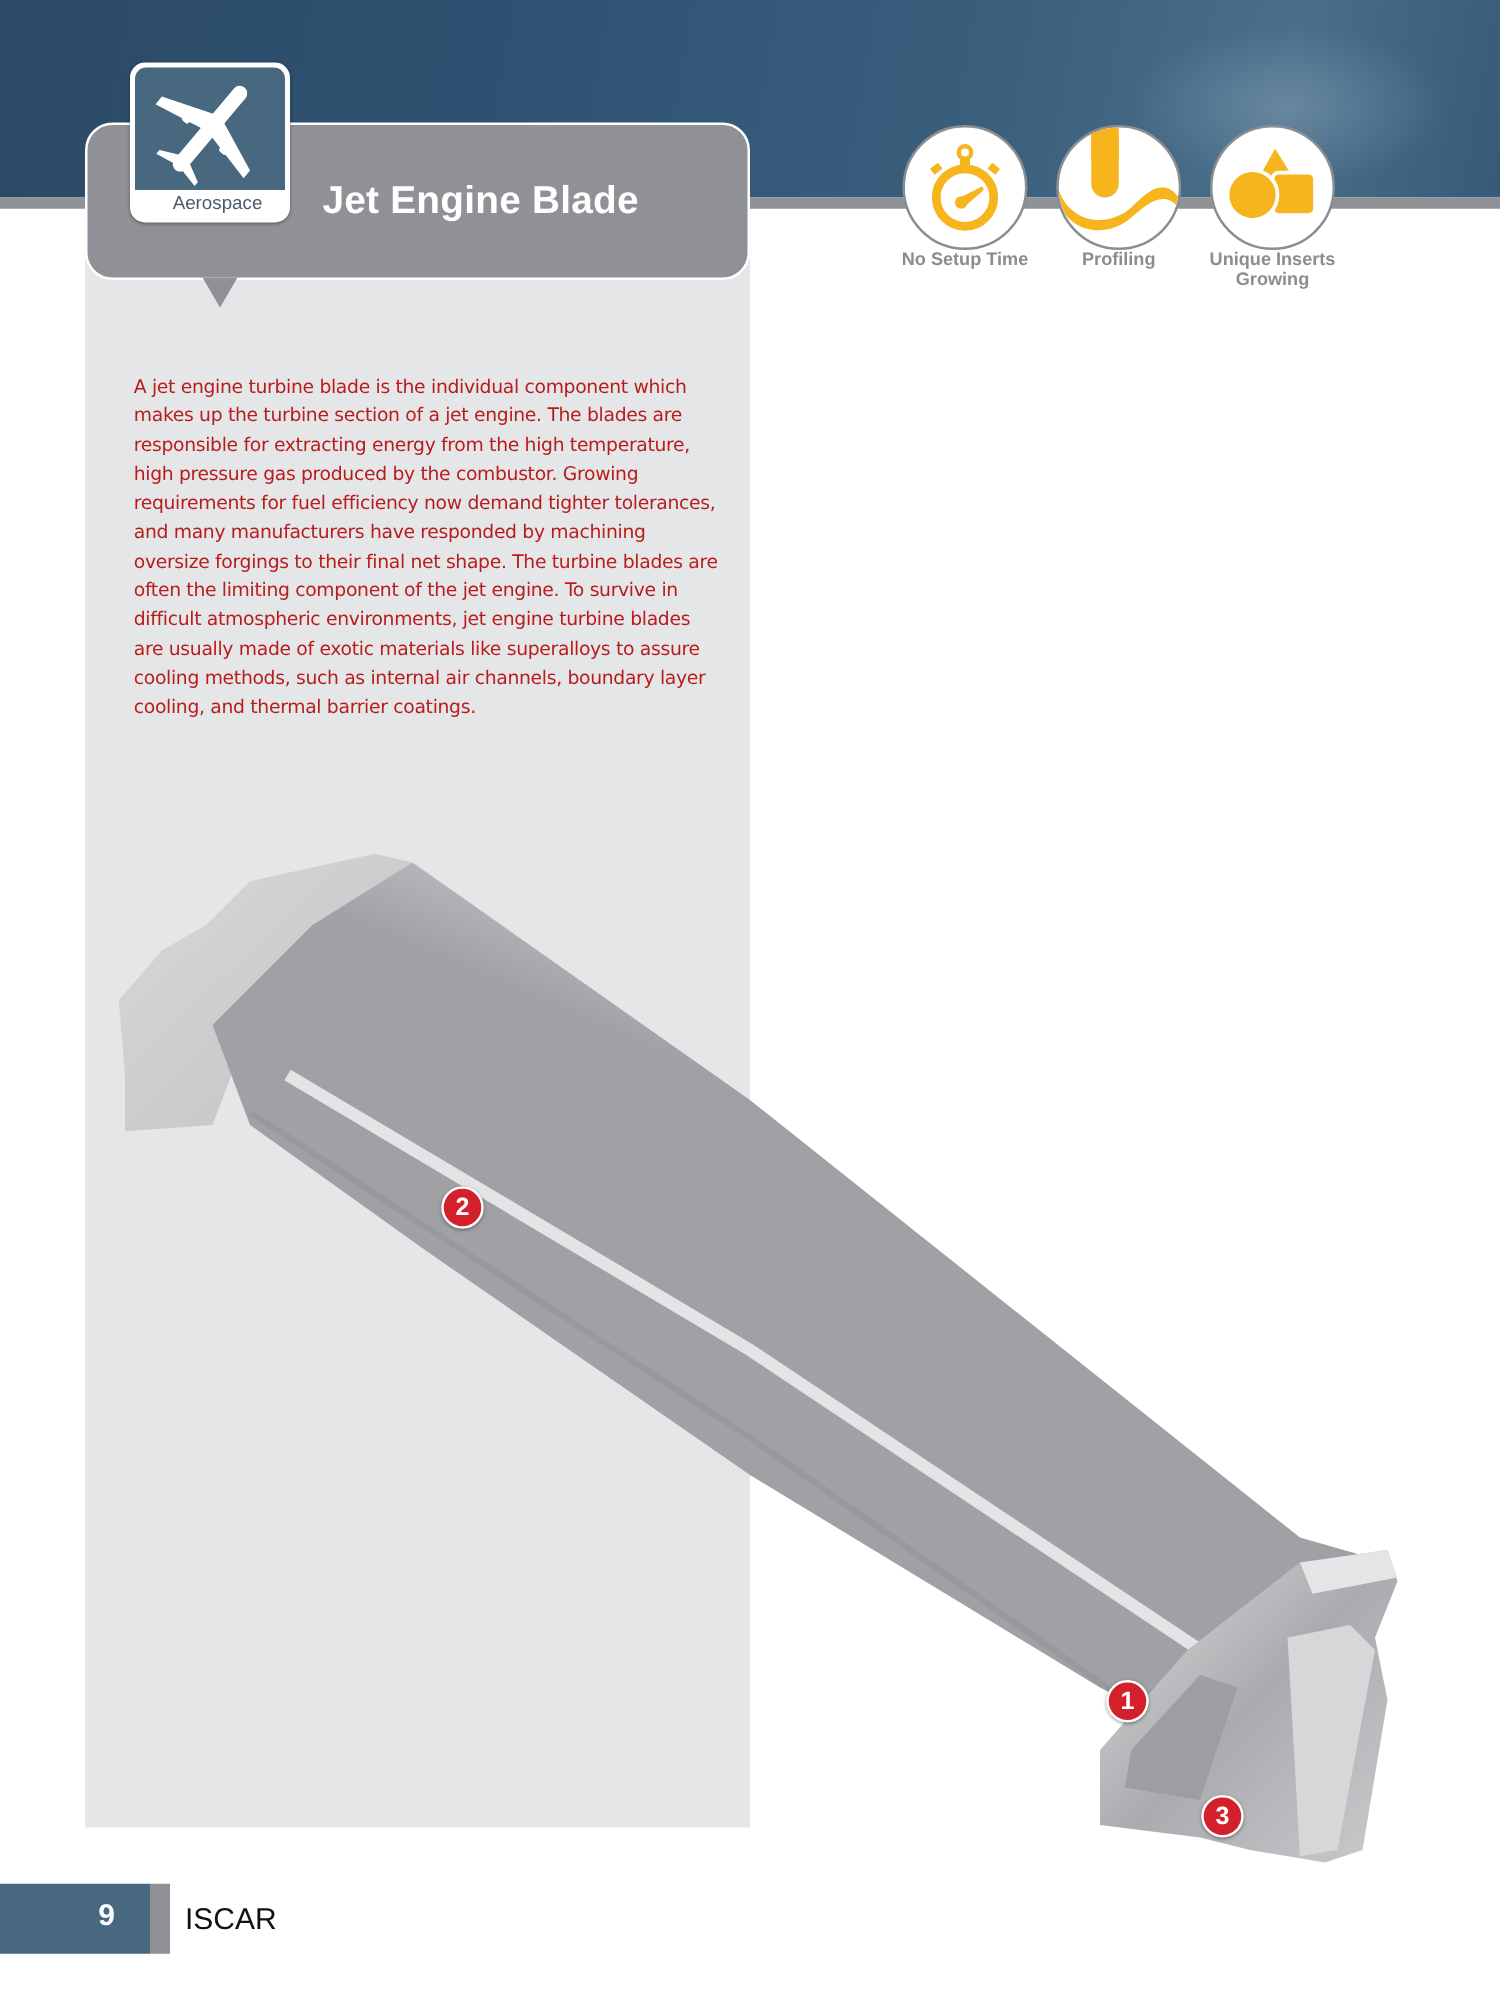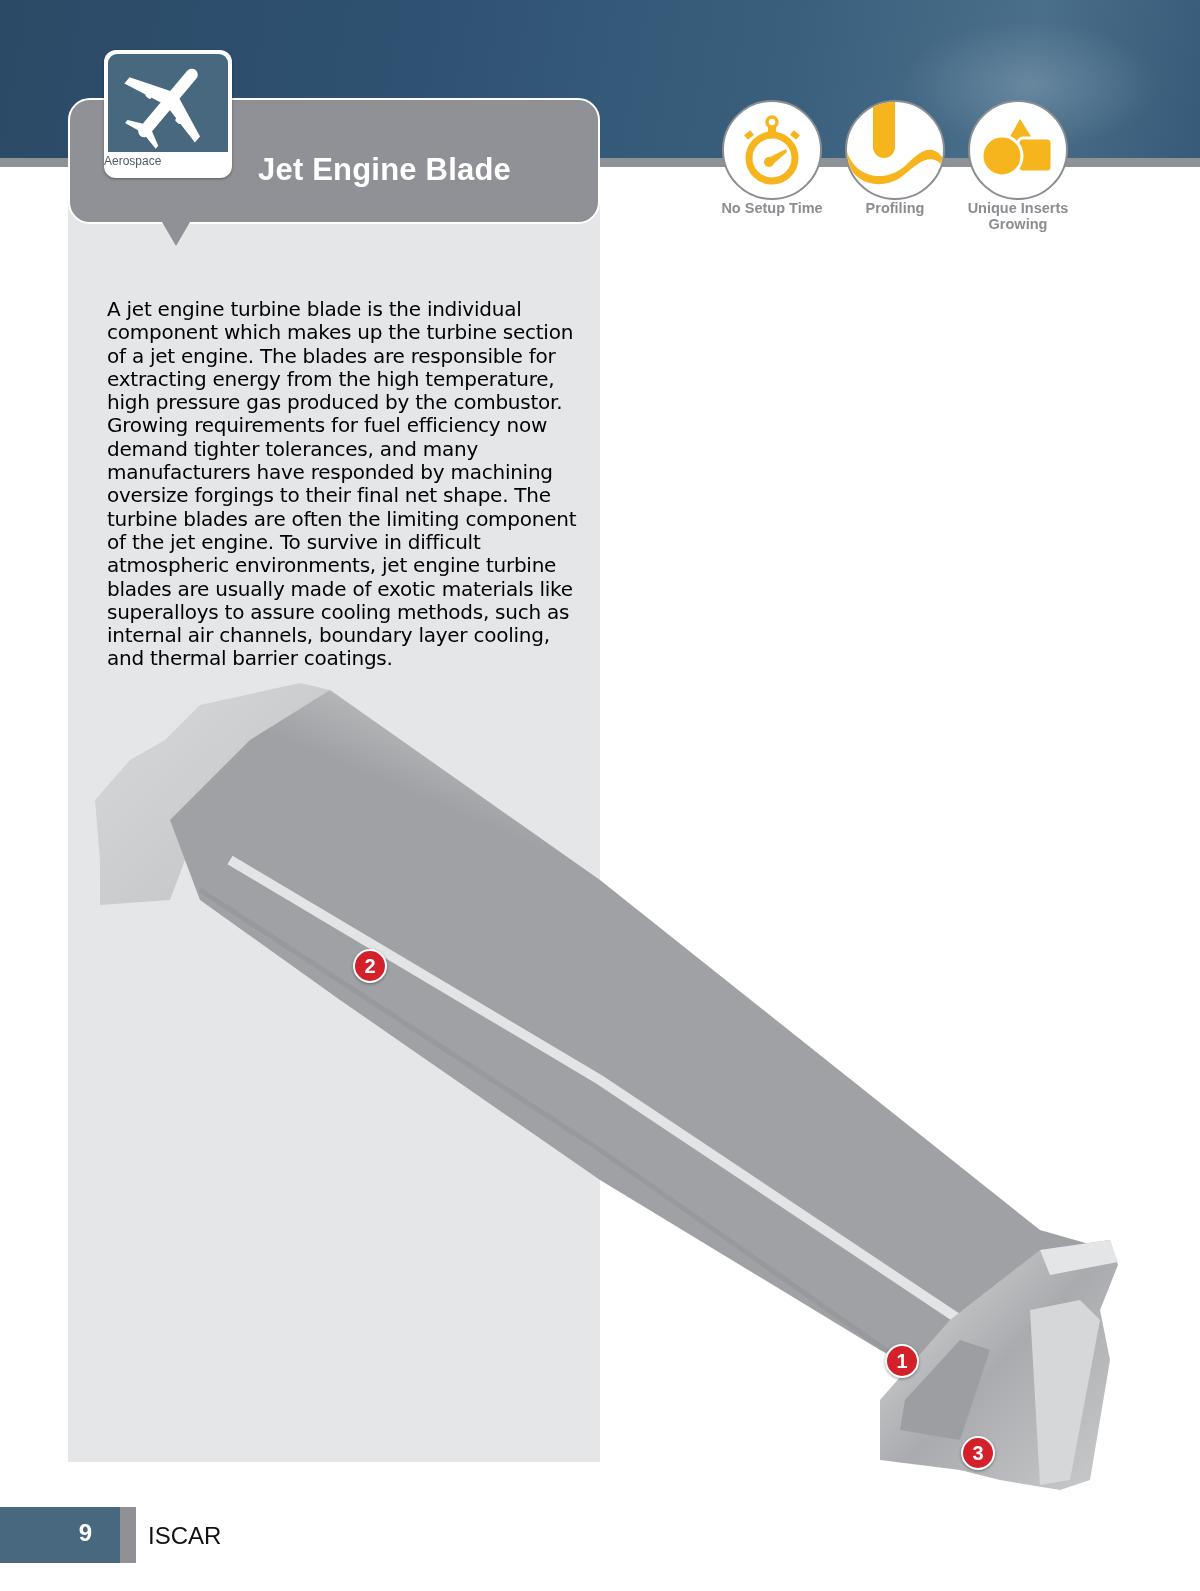--- a/index.html
+++ b/index.html
@@ -22,7 +22,7 @@
     background:#ffffff; box-shadow:0 1px 3px rgba(0,0,0,0.35); overflow:hidden; }
   .category-tile .tile-top { position:absolute; left:4px; top:4px; width:120px; height:98px; background:#47687f; border-radius:9px 9px 0 0; }
   .category-tile .tile-top svg { position:absolute; left:10px; top:2px; }
-  .category-tile .tile-label { position:absolute; left:0; top:104px; width:140px; text-align:left; font-size:12px; color:#4b5a66; }
+  .category-tile .tile-label { position:absolute; left:0; top:104px; width:140px; text-align:center; font-size:15px; color:#4b5a66; }
 
   .page-title { position:absolute; left:258px; top:142px; font-size:31px; font-weight:bold; color:#ffffff; letter-spacing:0.2px;margin-top:10px; }
 

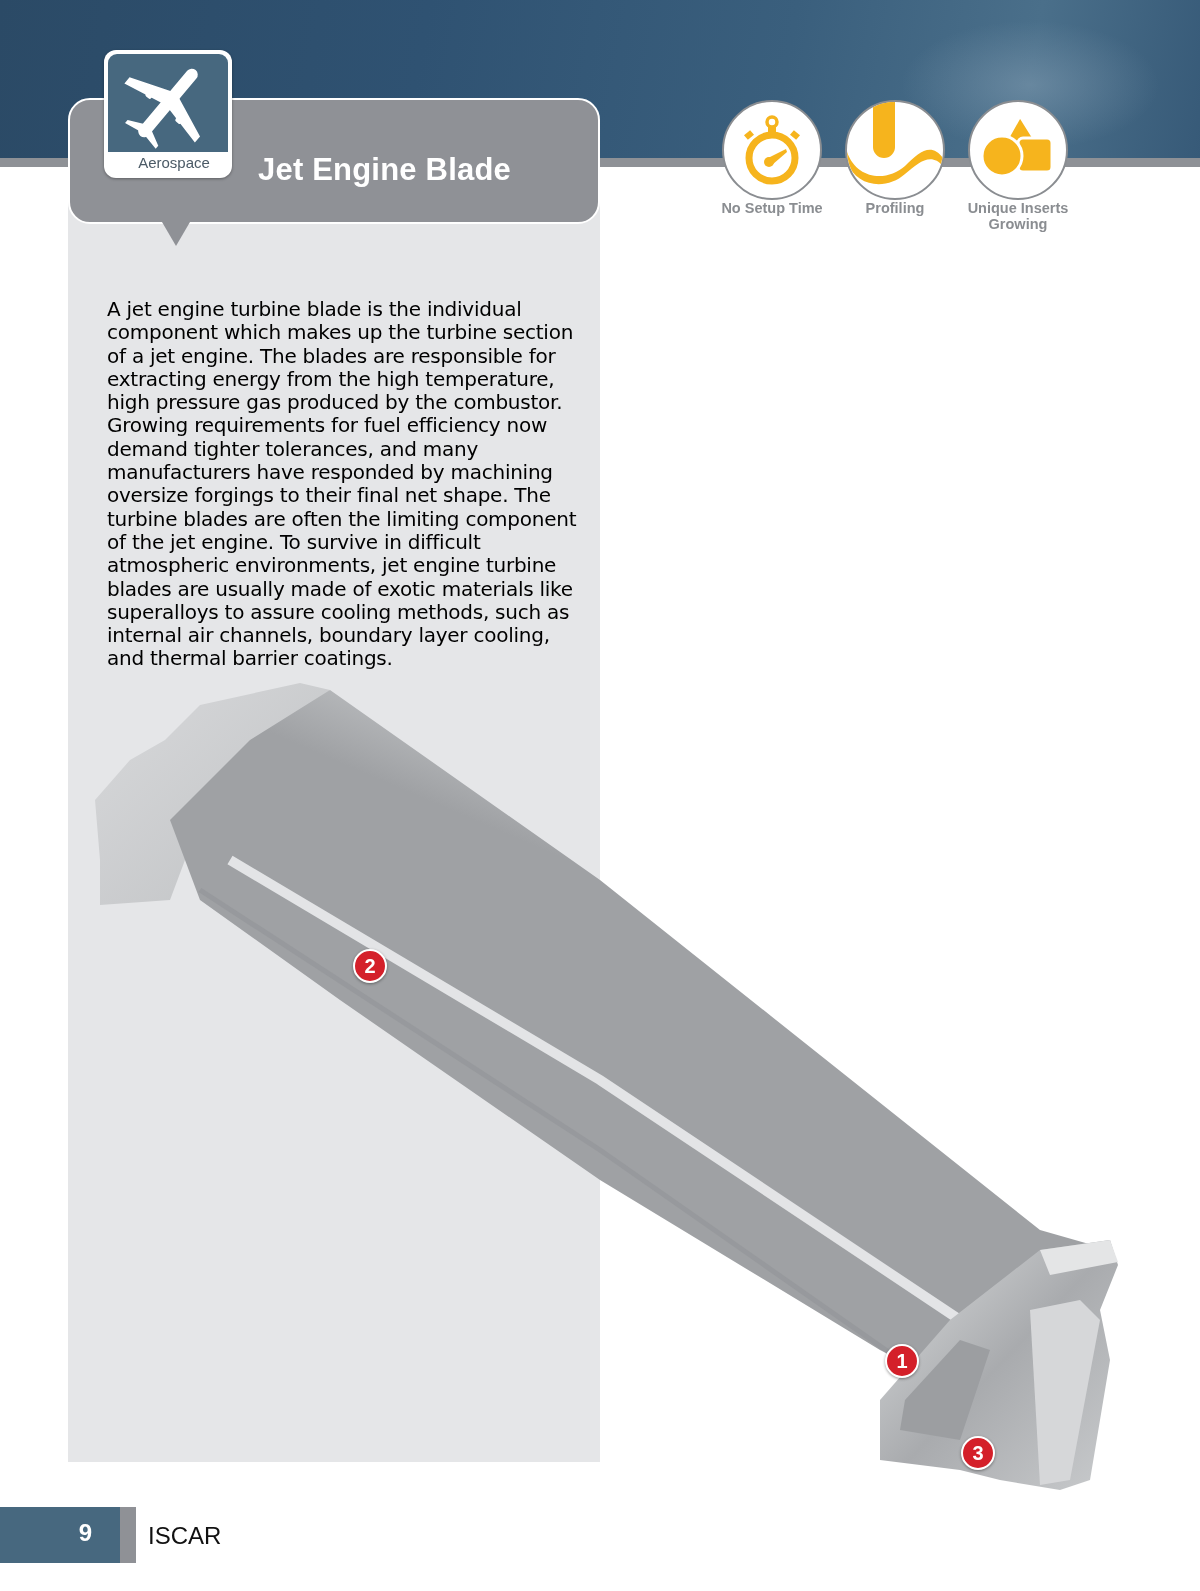--- a/index.html
+++ b/index.html
@@ -24,7 +24,7 @@
   .category-tile .tile-top svg { position:absolute; left:10px; top:2px; }
   .category-tile .tile-label { position:absolute; left:0; top:104px; width:140px; text-align:center; font-size:15px; color:#4b5a66; }
 
-  .page-title { position:absolute; left:258px; top:142px; font-size:31px; font-weight:bold; color:#ffffff; letter-spacing:0.2px;margin-top:10px; }
+  .page-title { position:absolute; left:258px; top:142px; font-size:31px; font-weight:bold; color:#ffffff; letter-spacing:0.2px; }
 
   .feature { position:absolute; top:100px; width:104px; text-align:center; }
   .feature .circle { width:100px; height:100px; border-radius:50%; background:#ffffff; border:2px solid #8a8d91; box-sizing:border-box;

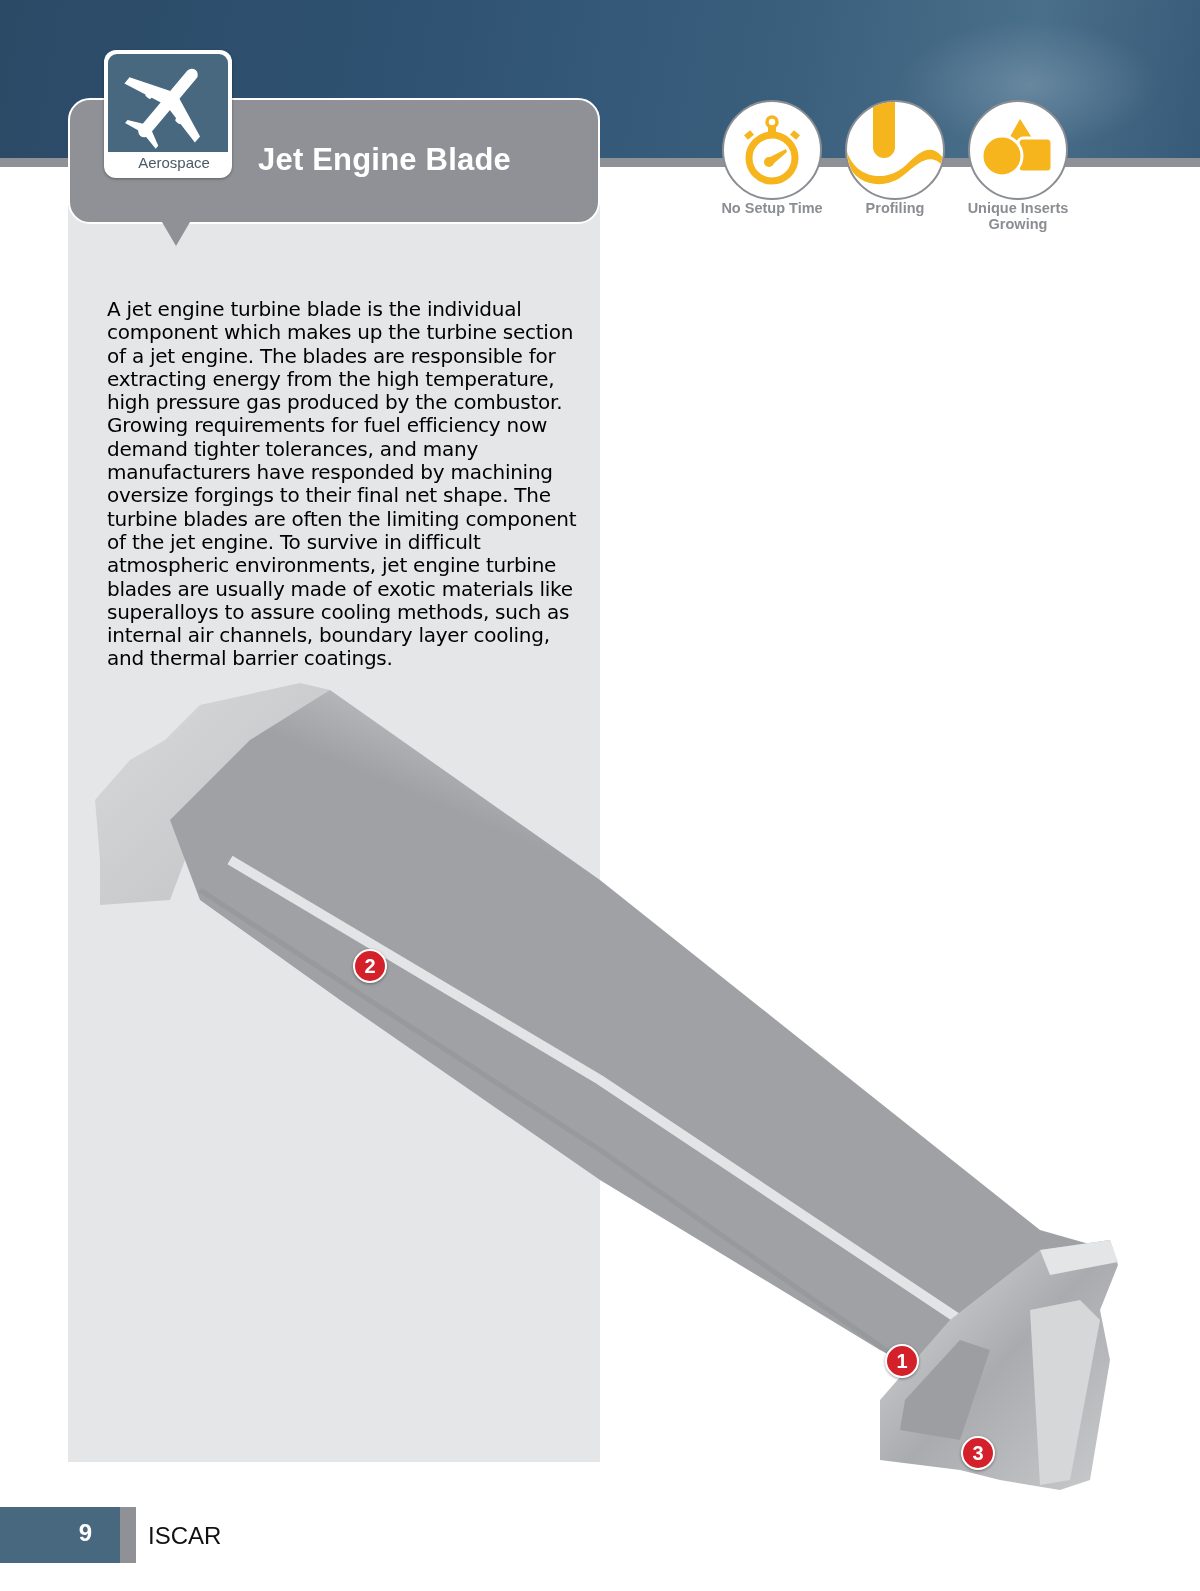--- a/index.html
+++ b/index.html
@@ -33,8 +33,8 @@
   .f1 { left:720px; } .f2 { left:843px; } .f3 { left:966px; }
   .f3 .label { width:140px; margin-left:-18px; }
 
-  .body-text { position:absolute; left:107px; top:298px; width:470px; font-family:"DejaVu Sans", sans-serif; font-size:20px;
-    line-height:23.3px; color:#000000; letter-spacing:-0.25px; }
+  .body-text { position:absolute; left:107px; top:298px; width:470px; font-family:"DejaVu Sans", sans-serif; font-size:15px;
+    line-height:23.3px; color:#b91c1c; letter-spacing:-0.25px; }
 
   .blade { position:absolute; left:0; top:0; width:1200px; height:1591px; pointer-events:none; }
 

